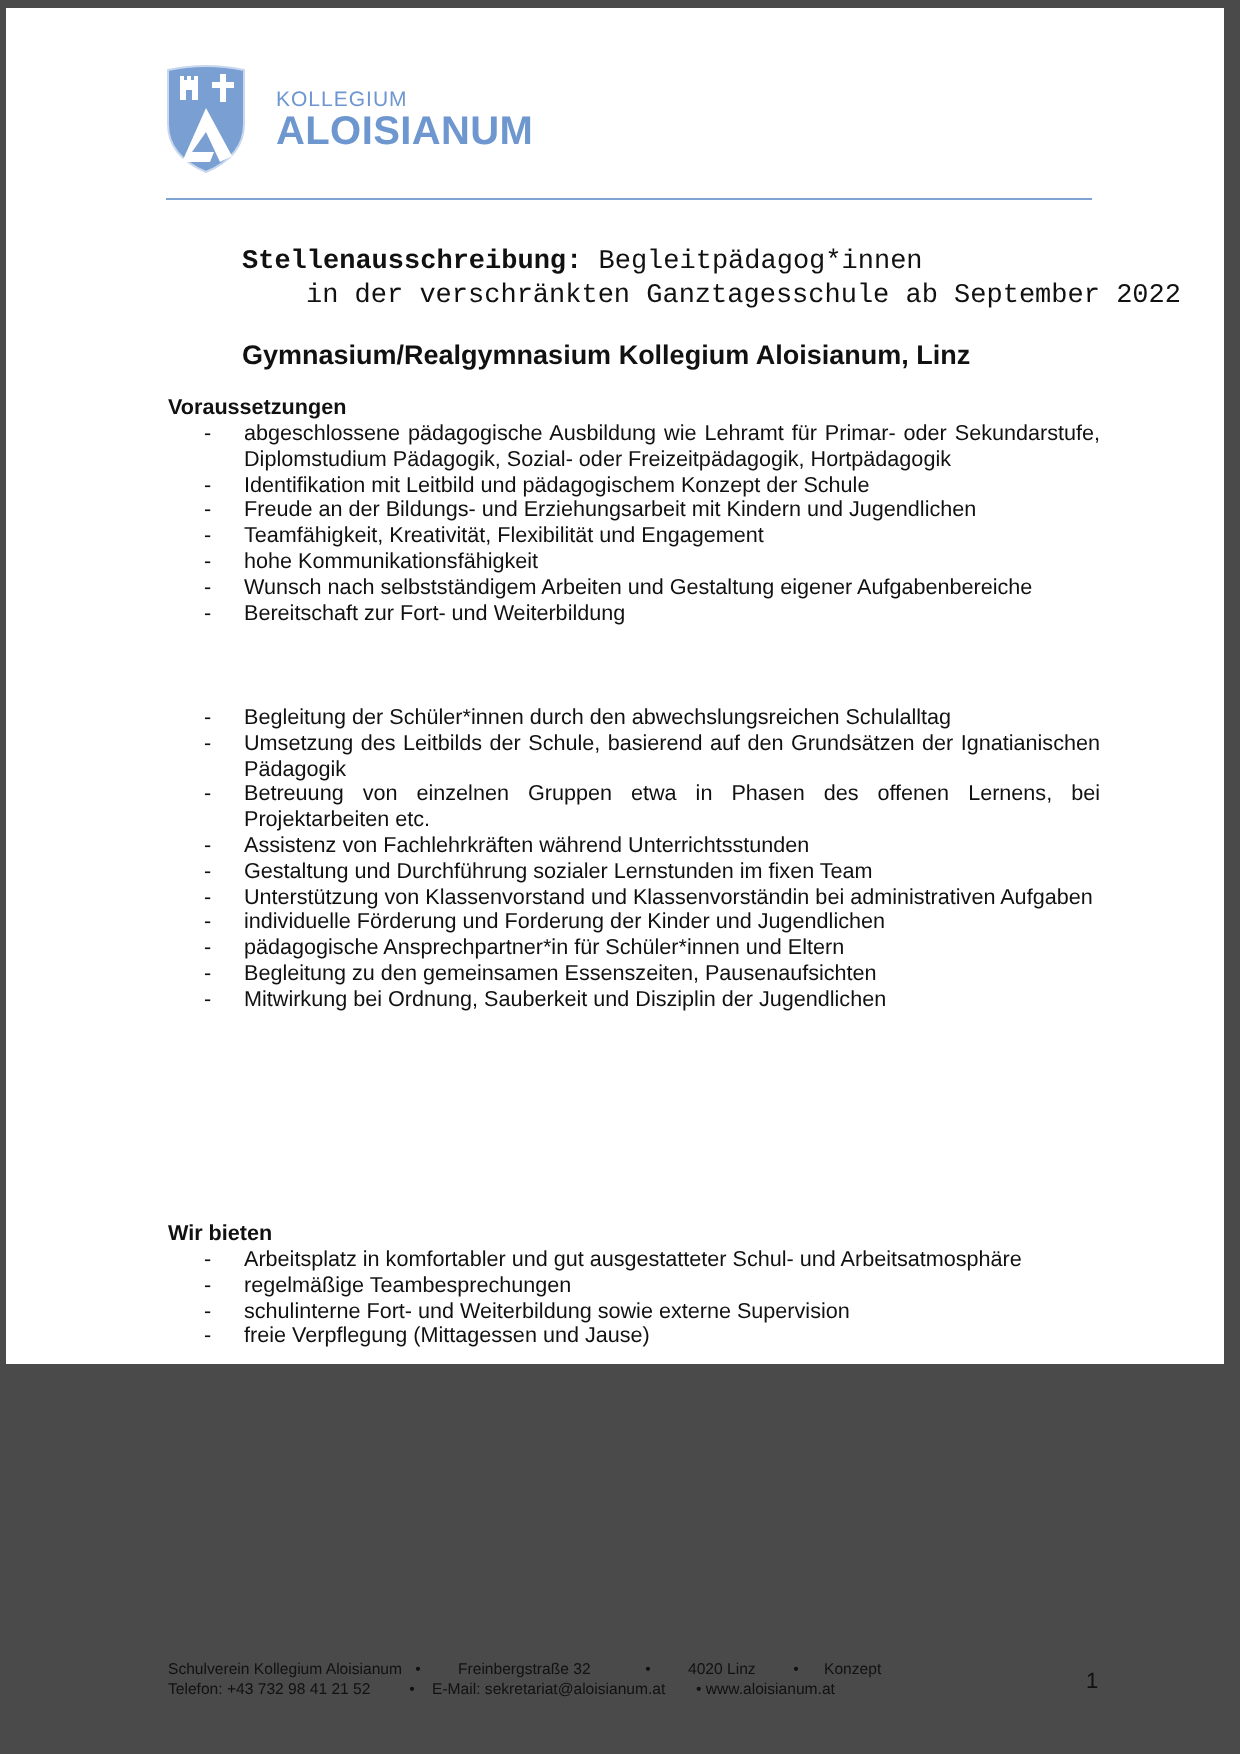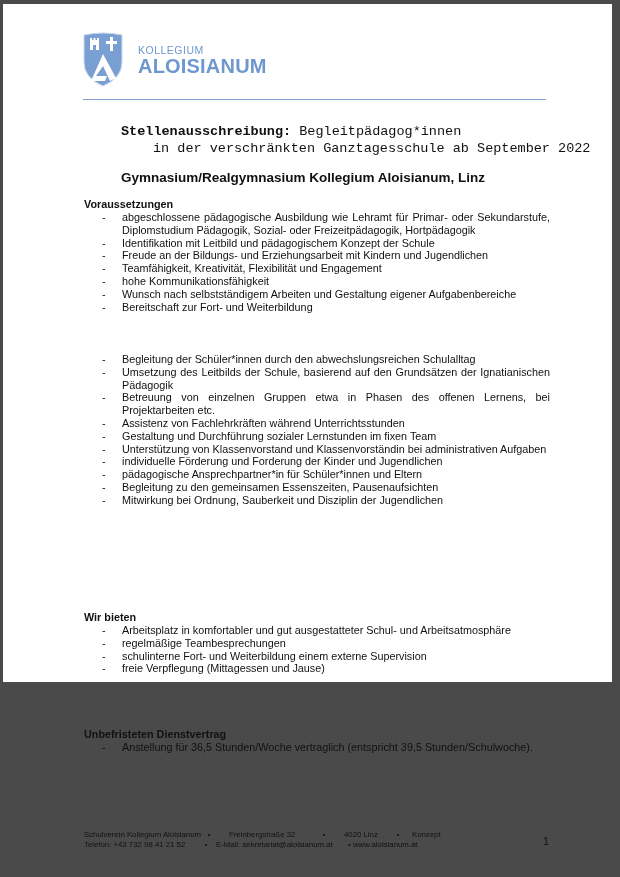--- a/index.html
+++ b/index.html
@@ -100,7 +100,7 @@
     <ul>
       <li>Arbeitsplatz in komfortabler und gut ausgestatteter Schul- und Arbeitsatmosphäre</li>
       <li>regelmäßige Teambesprechungen</li>
-      <li>schulinterne Fort- und Weiterbildung einem externe Supervision</li>
+      <li>schulinterne Fort- und Weiterbildung sowie externe Supervision</li>
       <li>freie Verpflegung (Mittagessen und Jause)</li>
     </ul>
   </div>

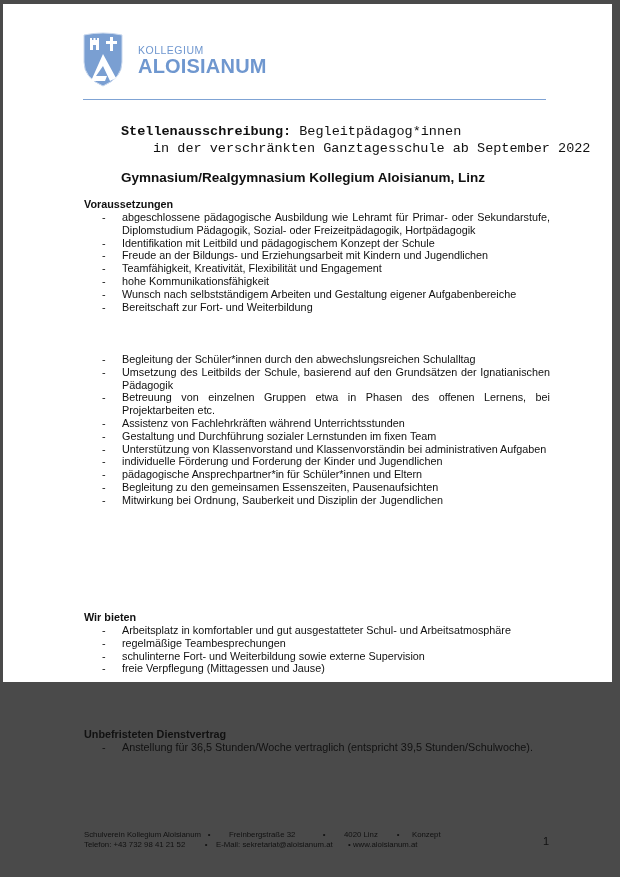--- a/index.html
+++ b/index.html
@@ -105,12 +105,6 @@
     </ul>
   </div>
 
-  <div class="section" style="top:724px;">
-    <h2>Unbefristeten Dienstvertrag</h2>
-    <ul>
-      <li>Anstellung für 36,5 Stunden/Woche vertraglich (entspricht 39,5 Stunden/Schulwoche).</li>
-    </ul>
-  </div>
 
   <div class="footer">
     <div class="row">

